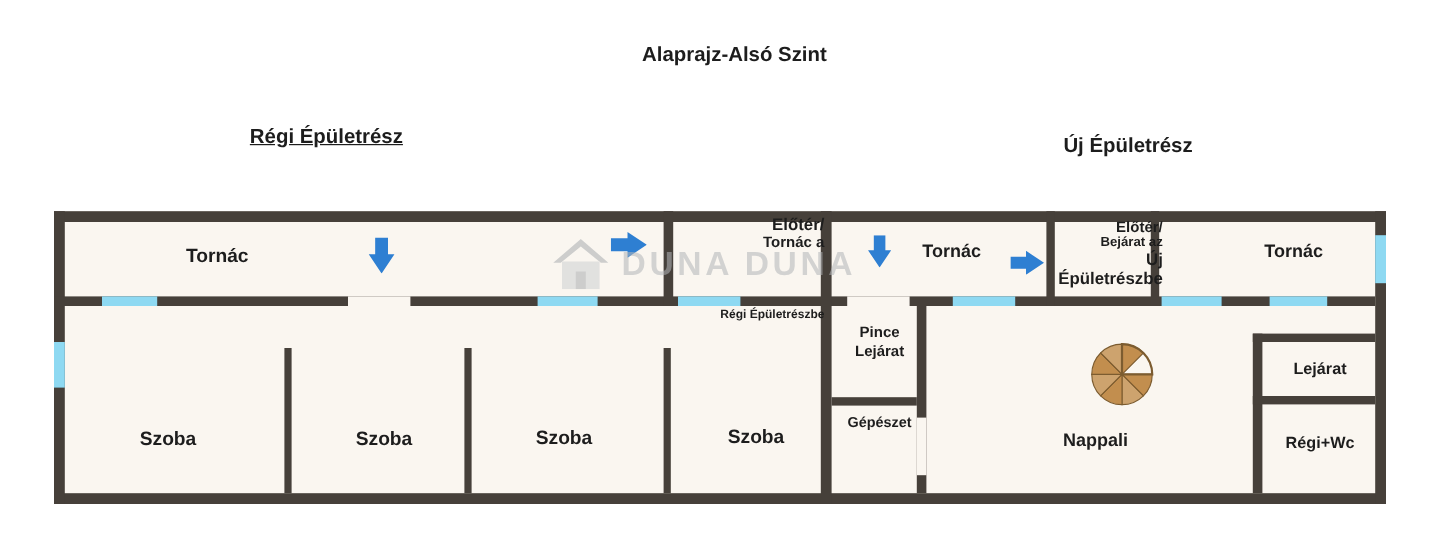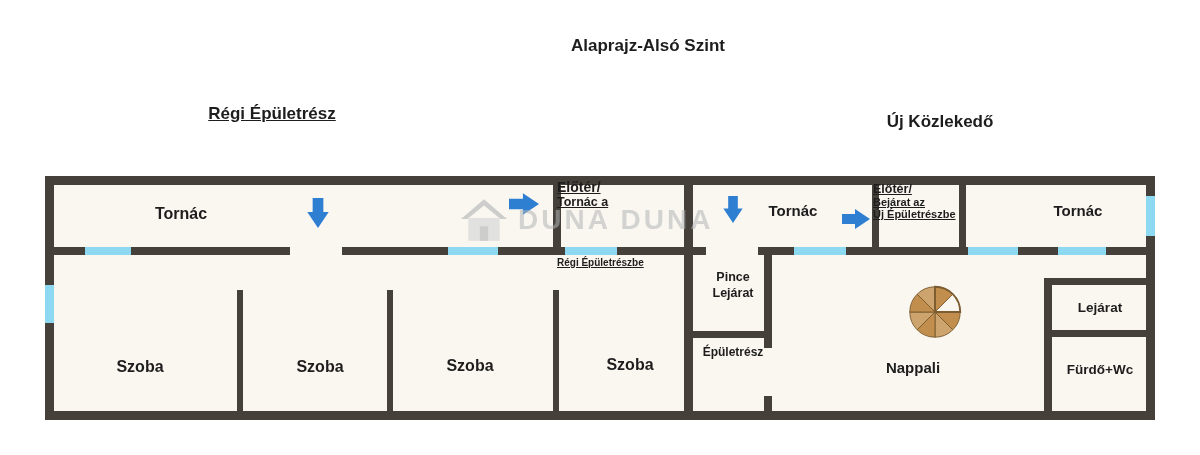--- a/index.html
+++ b/index.html
@@ -45,7 +45,7 @@
 
 <div class="stage">
 
-  <div class="lbl" style="left:648px; top:46px; font-size:17px;">Alaprajz-Alsó Szint</div>
+  <div class="lbl" style="left:612px; top:46px; font-size:17px;">Alaprajz-Alsó Szint</div>
   <div class="lbl" style="left:272px; top:114px; font-size:17px;text-decoration:underline;">Régi Épületrész</div>
   <div class="lbl" style="left:940px; top:122px; font-size:17px;">Új Közlekedő</div>
 

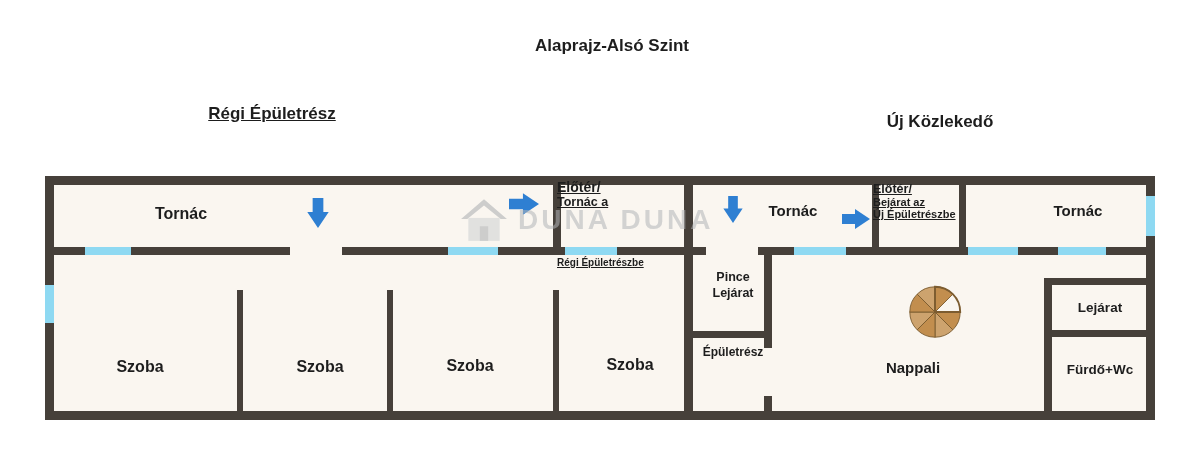--- a/index.html
+++ b/index.html
@@ -47,7 +47,7 @@
 
   <div class="lbl" style="left:612px; top:46px; font-size:17px;">Alaprajz-Alsó Szint</div>
   <div class="lbl" style="left:272px; top:114px; font-size:17px;text-decoration:underline;">Régi Épületrész</div>
-  <div class="lbl" style="left:940px; top:122px; font-size:17px;">Új Közlekedő</div>
+  <div class="lbl" style="left:940px; top:122px; font-size:17px;">Új Épületrész</div>
 
   <div class="floor" style="left:45px; top:176px; width:1110px; height:244px;"></div>
 

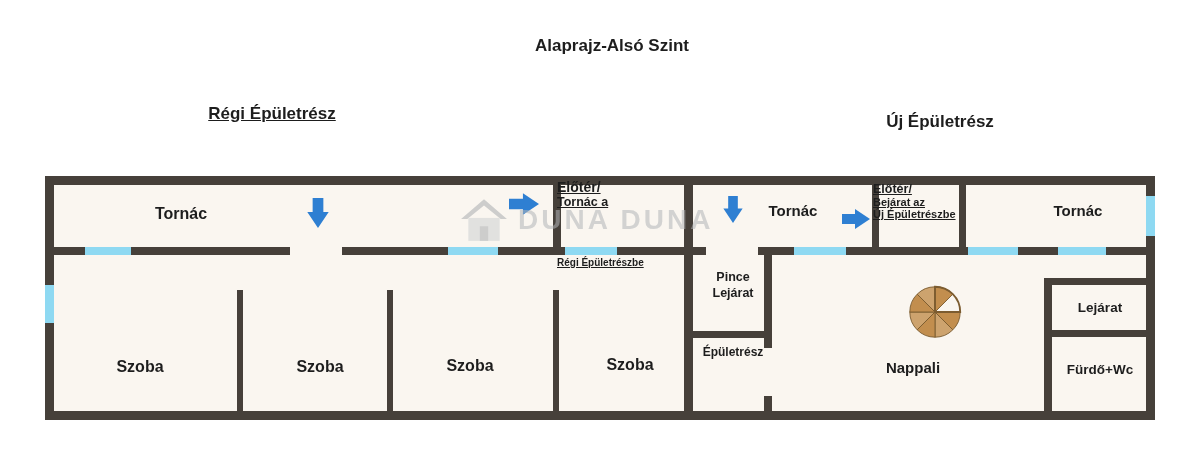--- a/index.html
+++ b/index.html
@@ -18,7 +18,7 @@
   }
   .blk{
     position:absolute; transform:translateX(-50%);
-    font-weight:bold; text-align:left; color:var(--text);text-decoration:underline;
+    font-weight:bold; text-align:right; color:var(--text);
   }
   .floor{position:absolute; background:var(--floor);}
   .wall{position:absolute; background:var(--wall);}

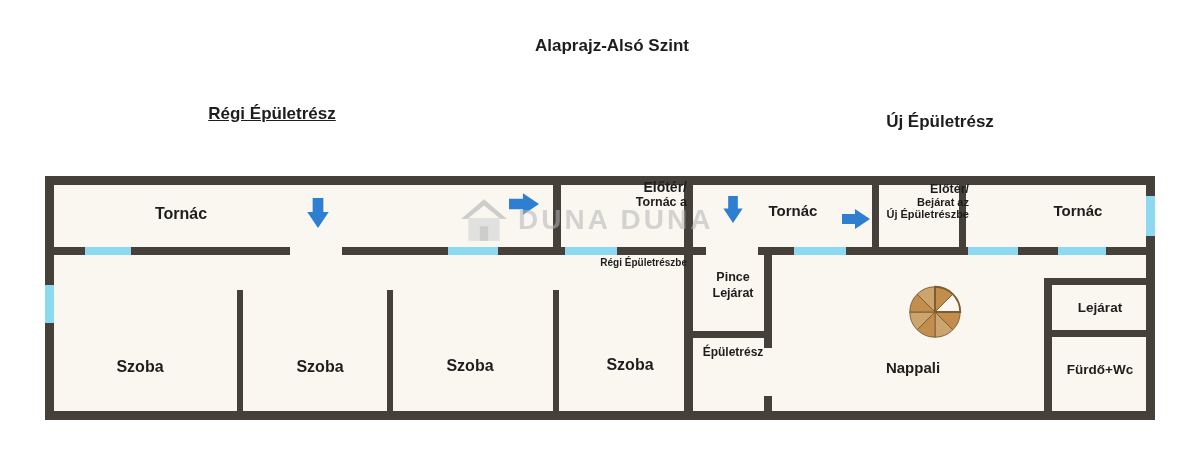--- a/index.html
+++ b/index.html
@@ -97,7 +97,7 @@
   <div class="blk" style="left:921px; top:182px; font-size:12.5px; width:96px;">
     <div>Előtér/</div>
     <div style="font-size:11px;">Bejárat az</div>
-    <div style="font-size:11px;">Új Épületrészbe</div>
+    <div style="font-size:14px;">Új Épületrészbe</div>
   </div>
   <div class="lbl" style="left:1078px; top:210px; font-size:15px;">Tornác</div>
   <div class="lbl" style="left:733px; top:277px; font-size:12.5px;">Pince</div>

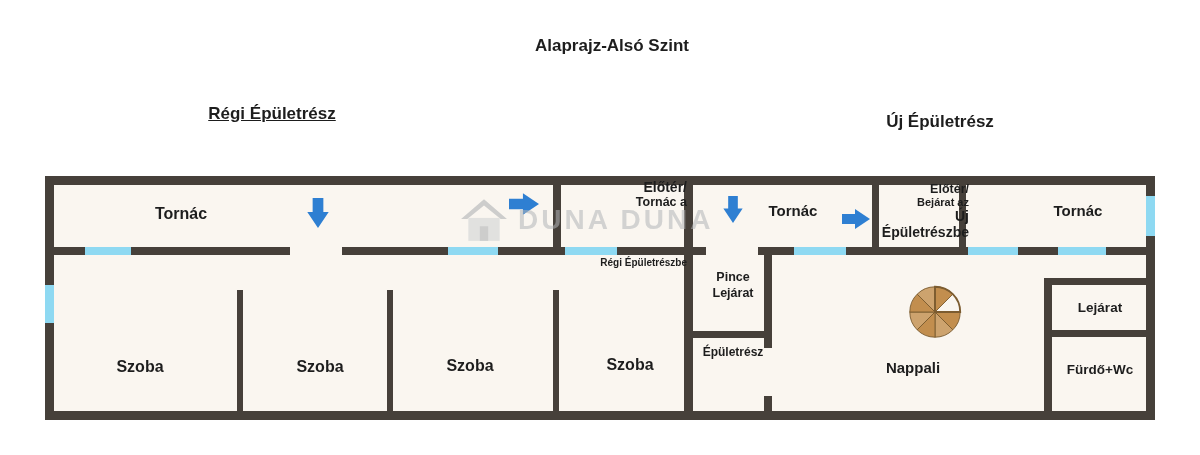--- a/index.html
+++ b/index.html
@@ -102,7 +102,7 @@
   <div class="lbl" style="left:1078px; top:210px; font-size:15px;">Tornác</div>
   <div class="lbl" style="left:733px; top:277px; font-size:12.5px;">Pince</div>
   <div class="lbl" style="left:733px; top:293px; font-size:12.5px;">Lejárat</div>
-  <div class="lbl" style="left:733px; top:352px; font-size:12px;">Épületrész</div>
+  <div class="lbl" style="left:733px; top:352px; font-size:12px;">Gépészet</div>
   <div class="lbl" style="left:913px; top:367px; font-size:15px;">Nappali</div>
   <div class="lbl" style="left:1100px; top:307px; font-size:13.5px;">Lejárat</div>
   <div class="lbl" style="left:1100px; top:369px; font-size:13.5px;">Fürdő+Wc</div>

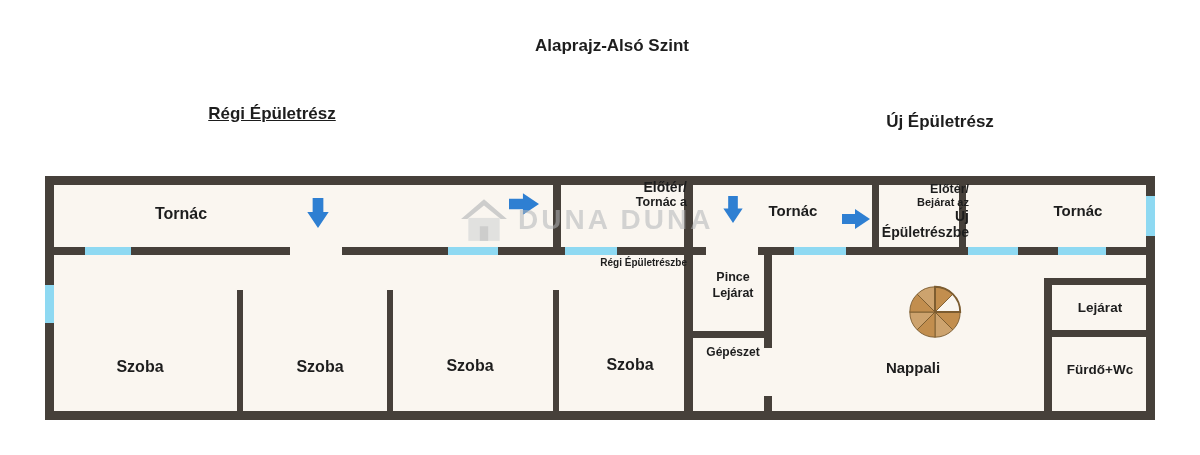--- a/index.html
+++ b/index.html
@@ -105,7 +105,7 @@
   <div class="lbl" style="left:733px; top:352px; font-size:12px;">Gépészet</div>
   <div class="lbl" style="left:913px; top:367px; font-size:15px;">Nappali</div>
   <div class="lbl" style="left:1100px; top:307px; font-size:13.5px;">Lejárat</div>
-  <div class="lbl" style="left:1100px; top:369px; font-size:13.5px;">Fürdő+Wc</div>
+  <div class="lbl" style="left:1100px; top:369px; font-size:13.5px;">Régi+Wc</div>
 
   <svg class="arrow" style="left:307px; top:198px;" width="22" height="30" viewBox="0 0 20 28">
     <polygon points="5,0 15,0 15,13 20,13 10,28 0,13 5,13"></polygon>

